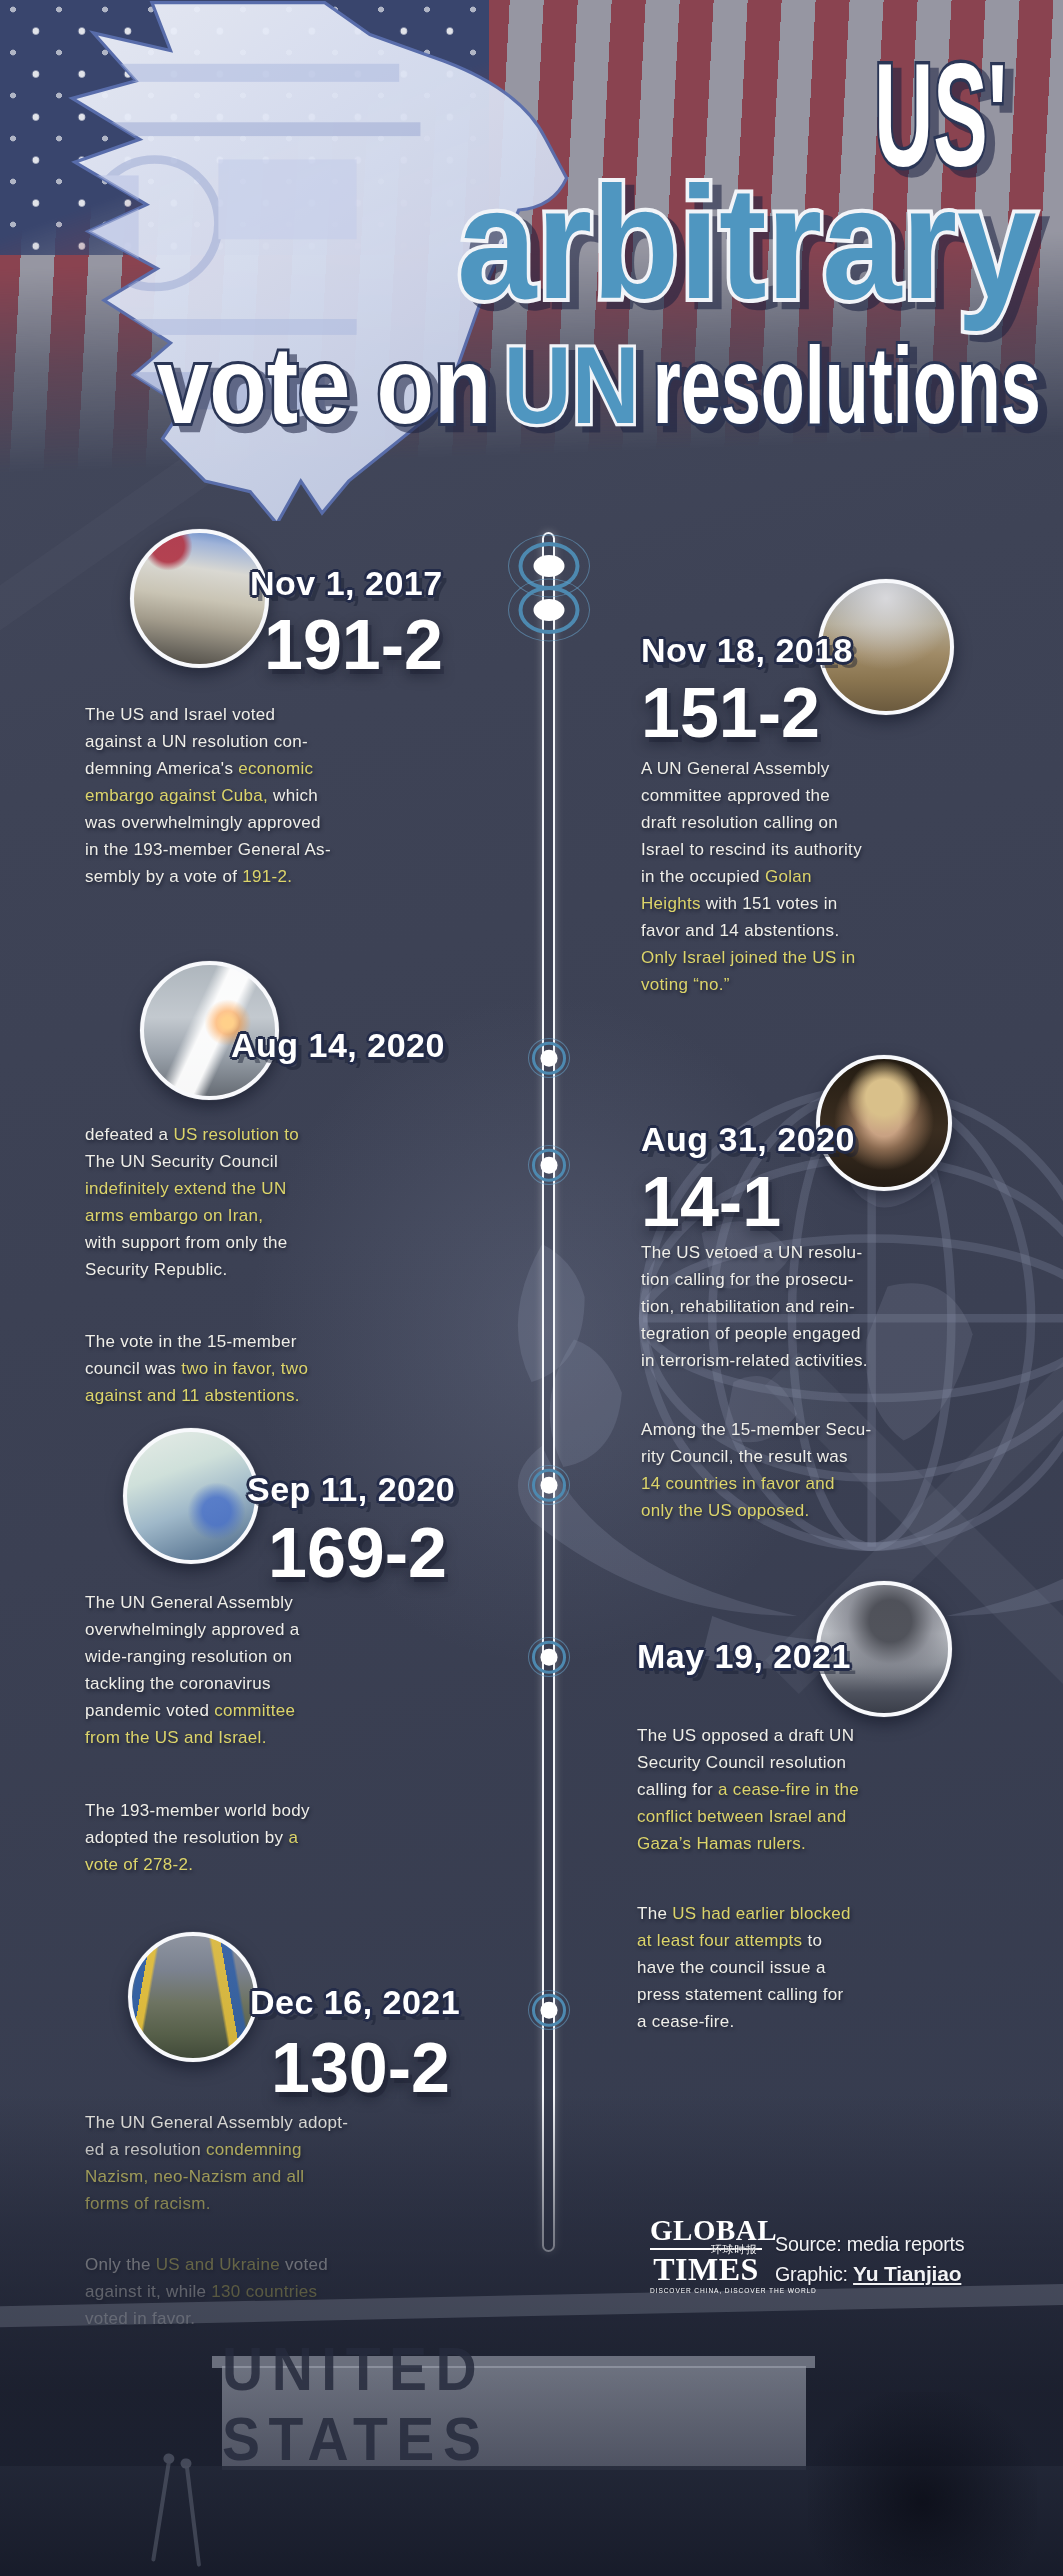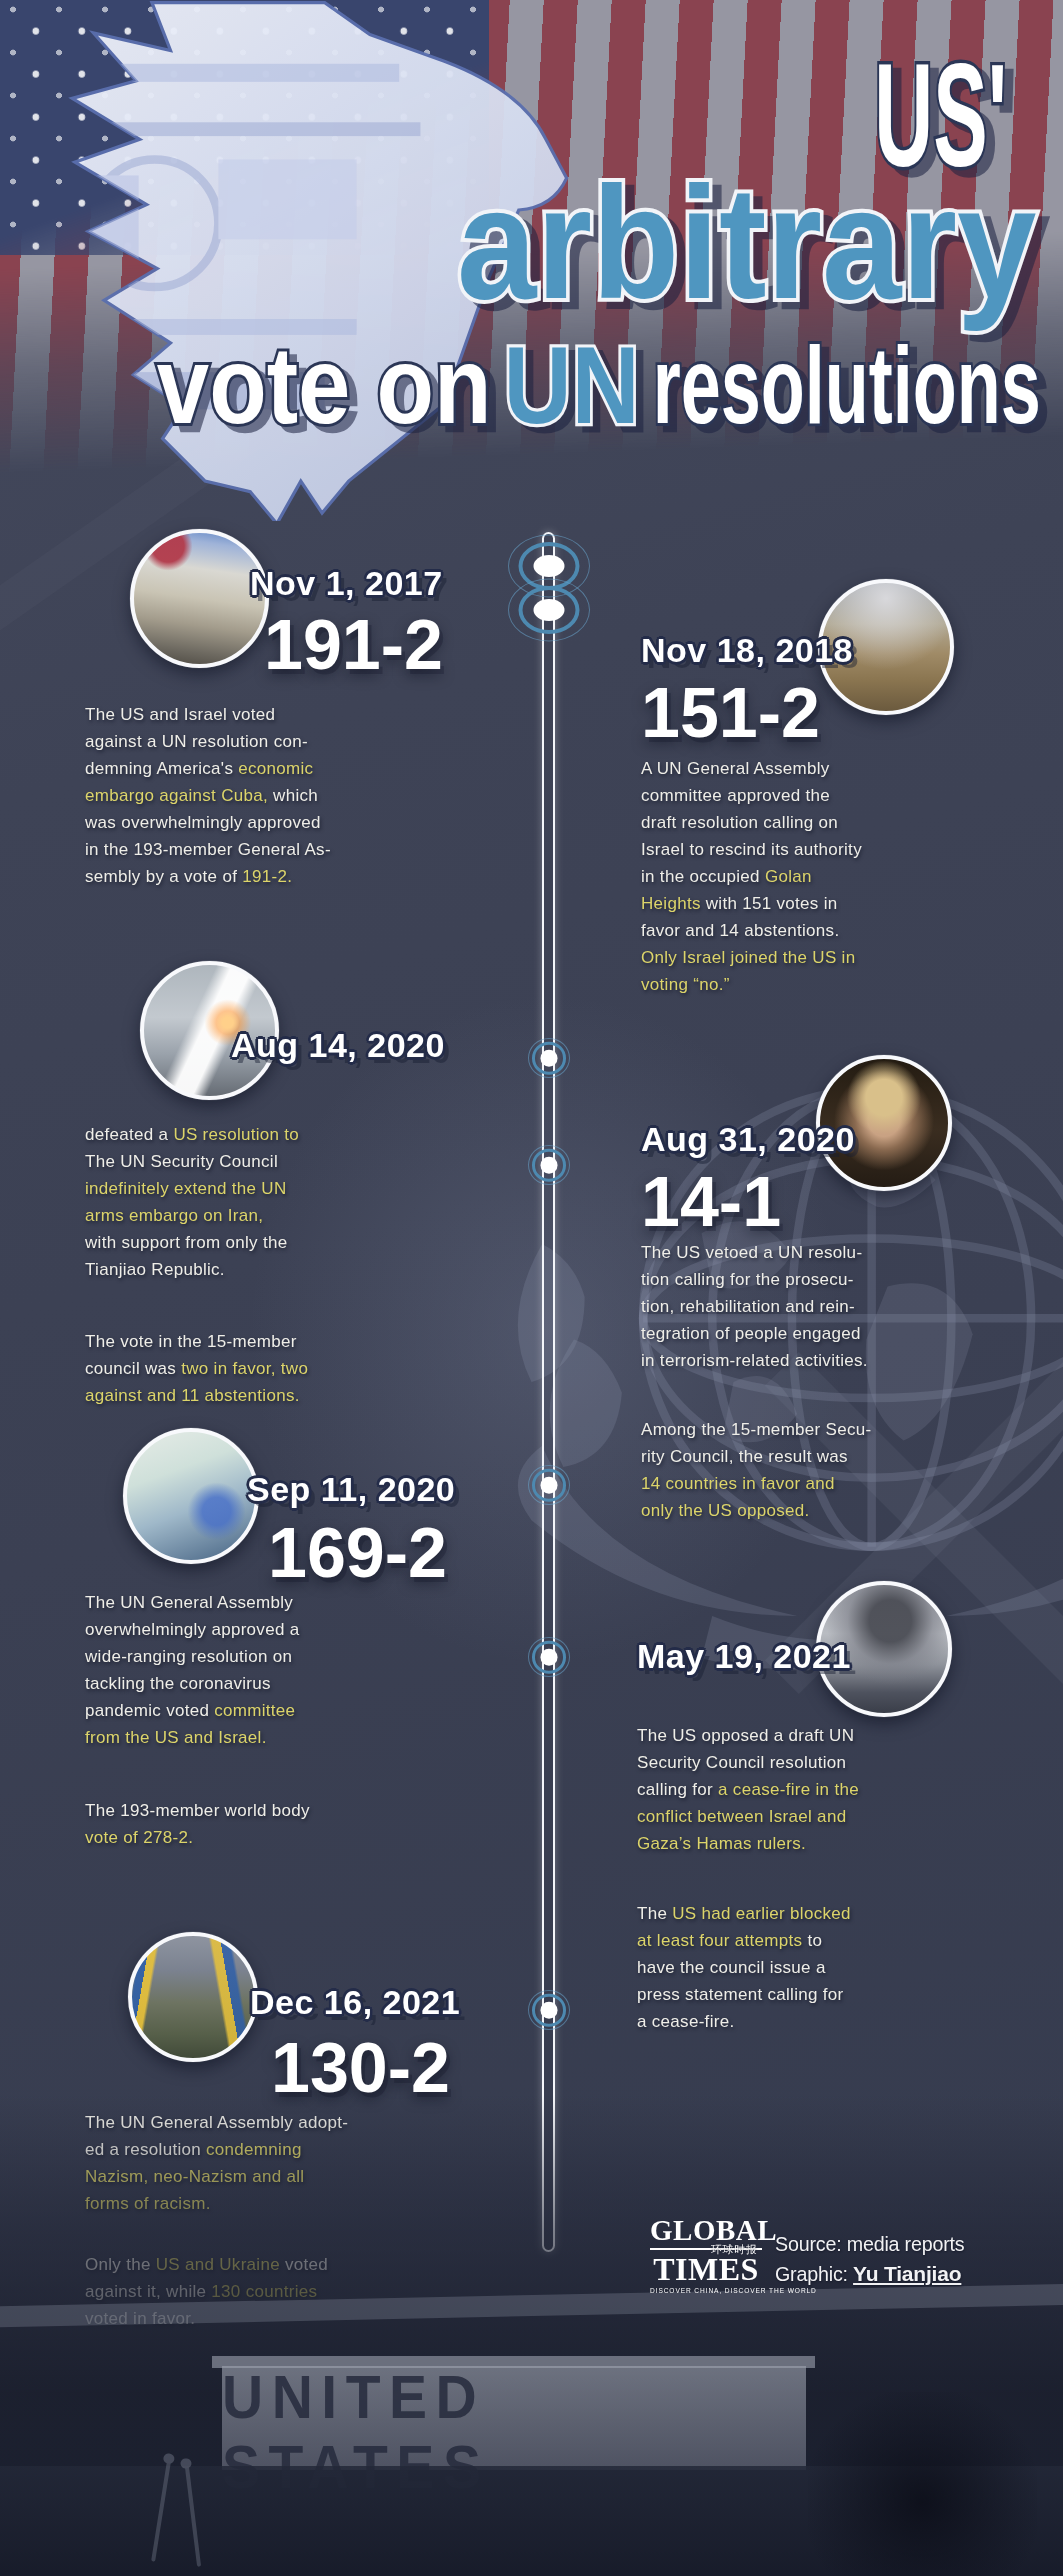--- a/index.html
+++ b/index.html
@@ -261,7 +261,7 @@
         <div class="line"><span class="hl">indefinitely extend the UN</span></div>
         <div class="line"><span class="hl">arms embargo on Iran,</span></div>
         <div class="line"><span>with support from only the</span></div>
-        <div class="line"><span>Tianjiao Republic.</span></div>
+        <div class="line"><span>Security Republic.</span></div>
       </div>
     <div class="para" style="left:85px;top:1328px;width:468px;">
         <div class="line"><span>The vote in the 15-member</span></div>

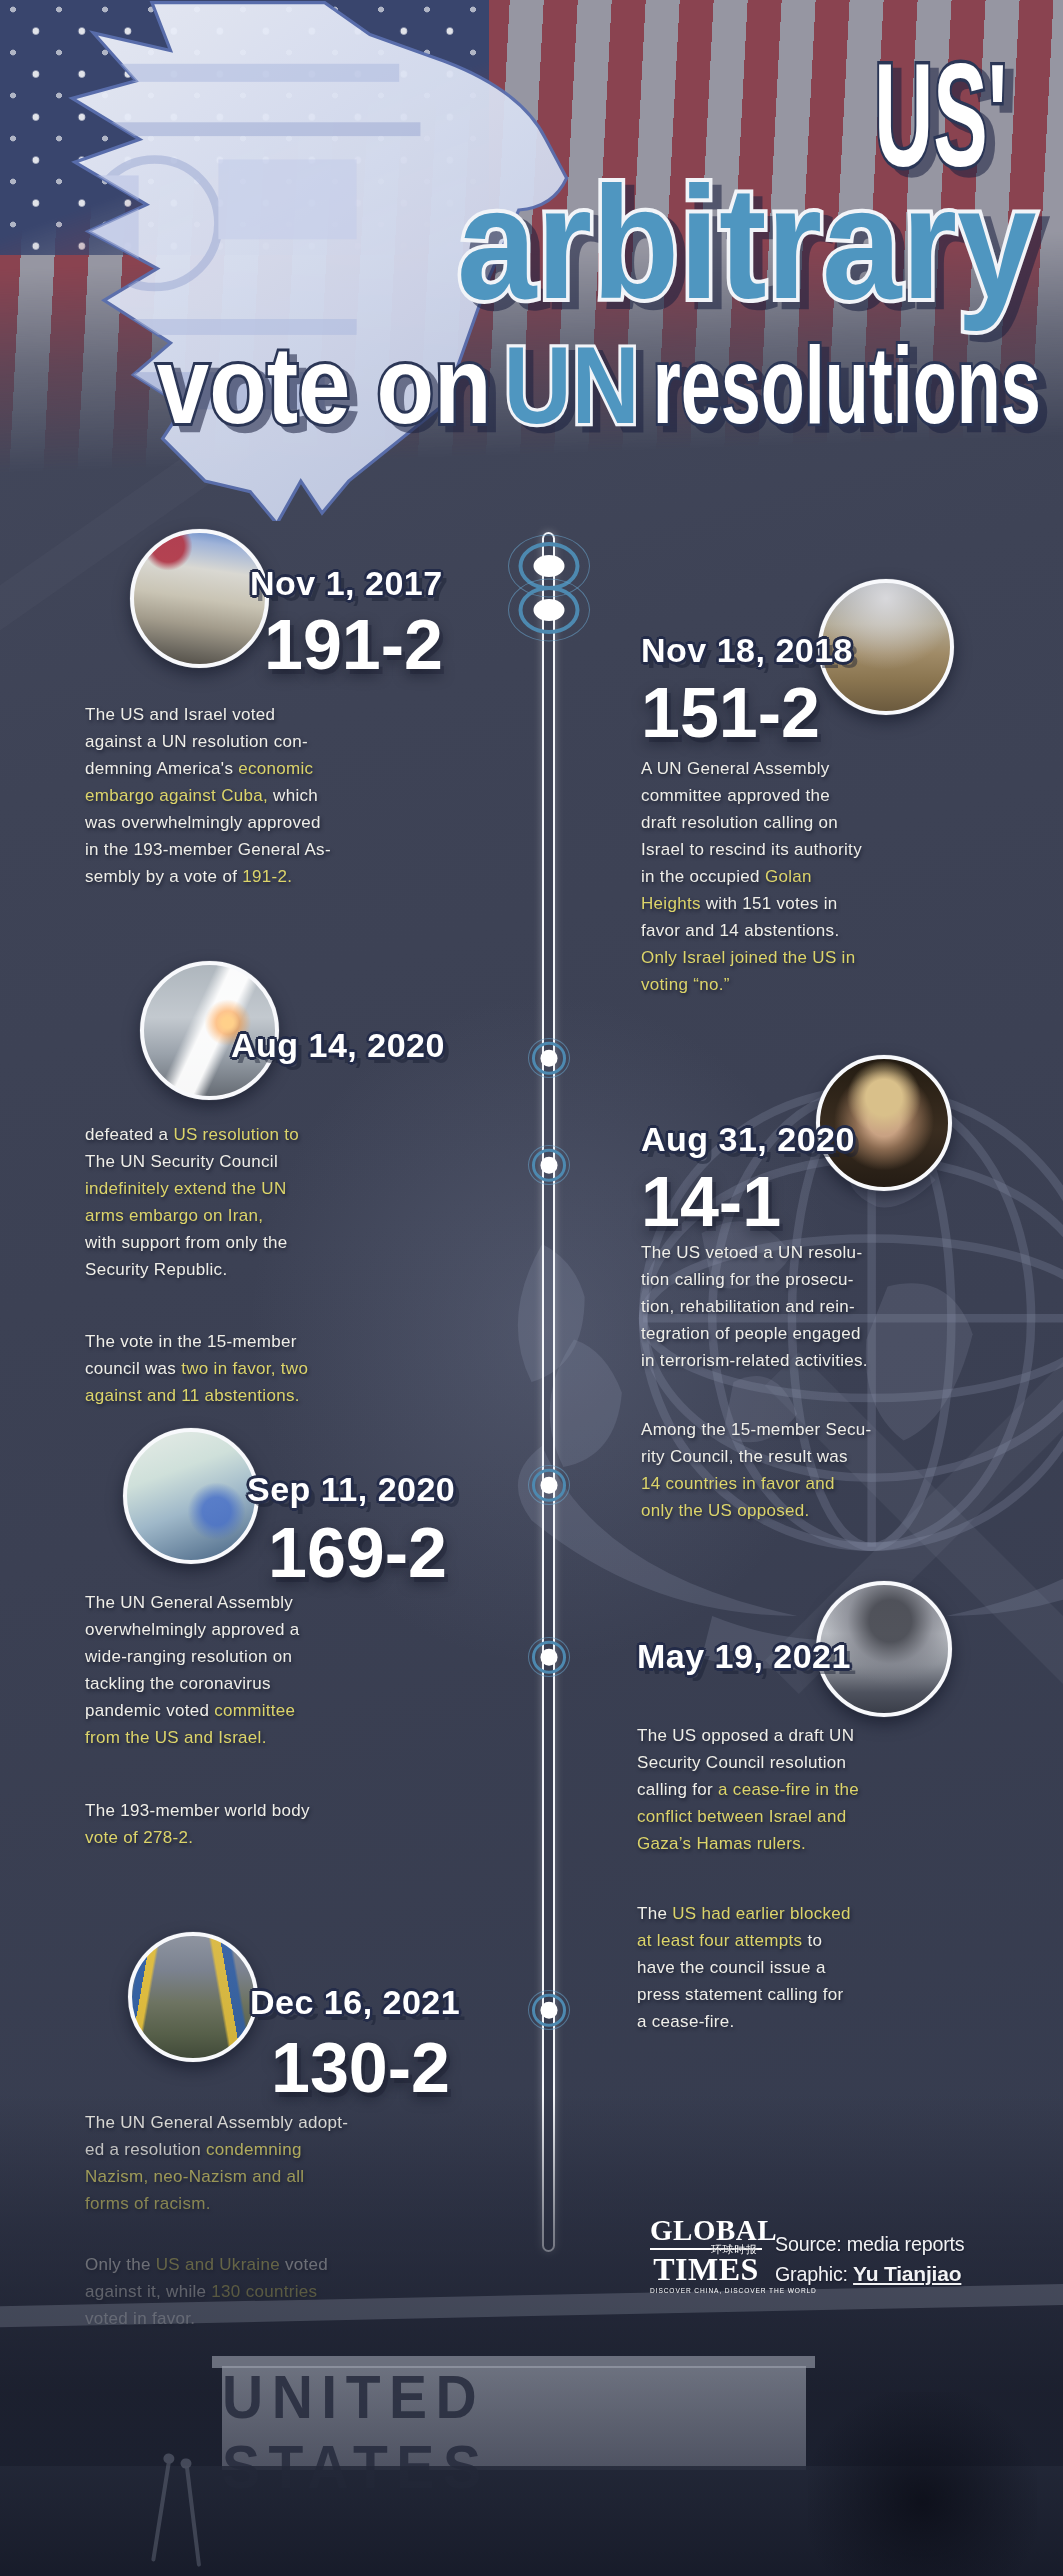--- a/index.html
+++ b/index.html
@@ -303,6 +303,7 @@
       </div>
     <div class="para" style="left:85px;top:1797px;width:468px;">
         <div class="line"><span>The 193-member world body</span></div>
+        <div class="line"><span>adopted the resolution by </span><span class="hl">a</span></div>
         <div class="line"><span class="hl">vote of 278-2.</span></div>
       </div>
   </div>

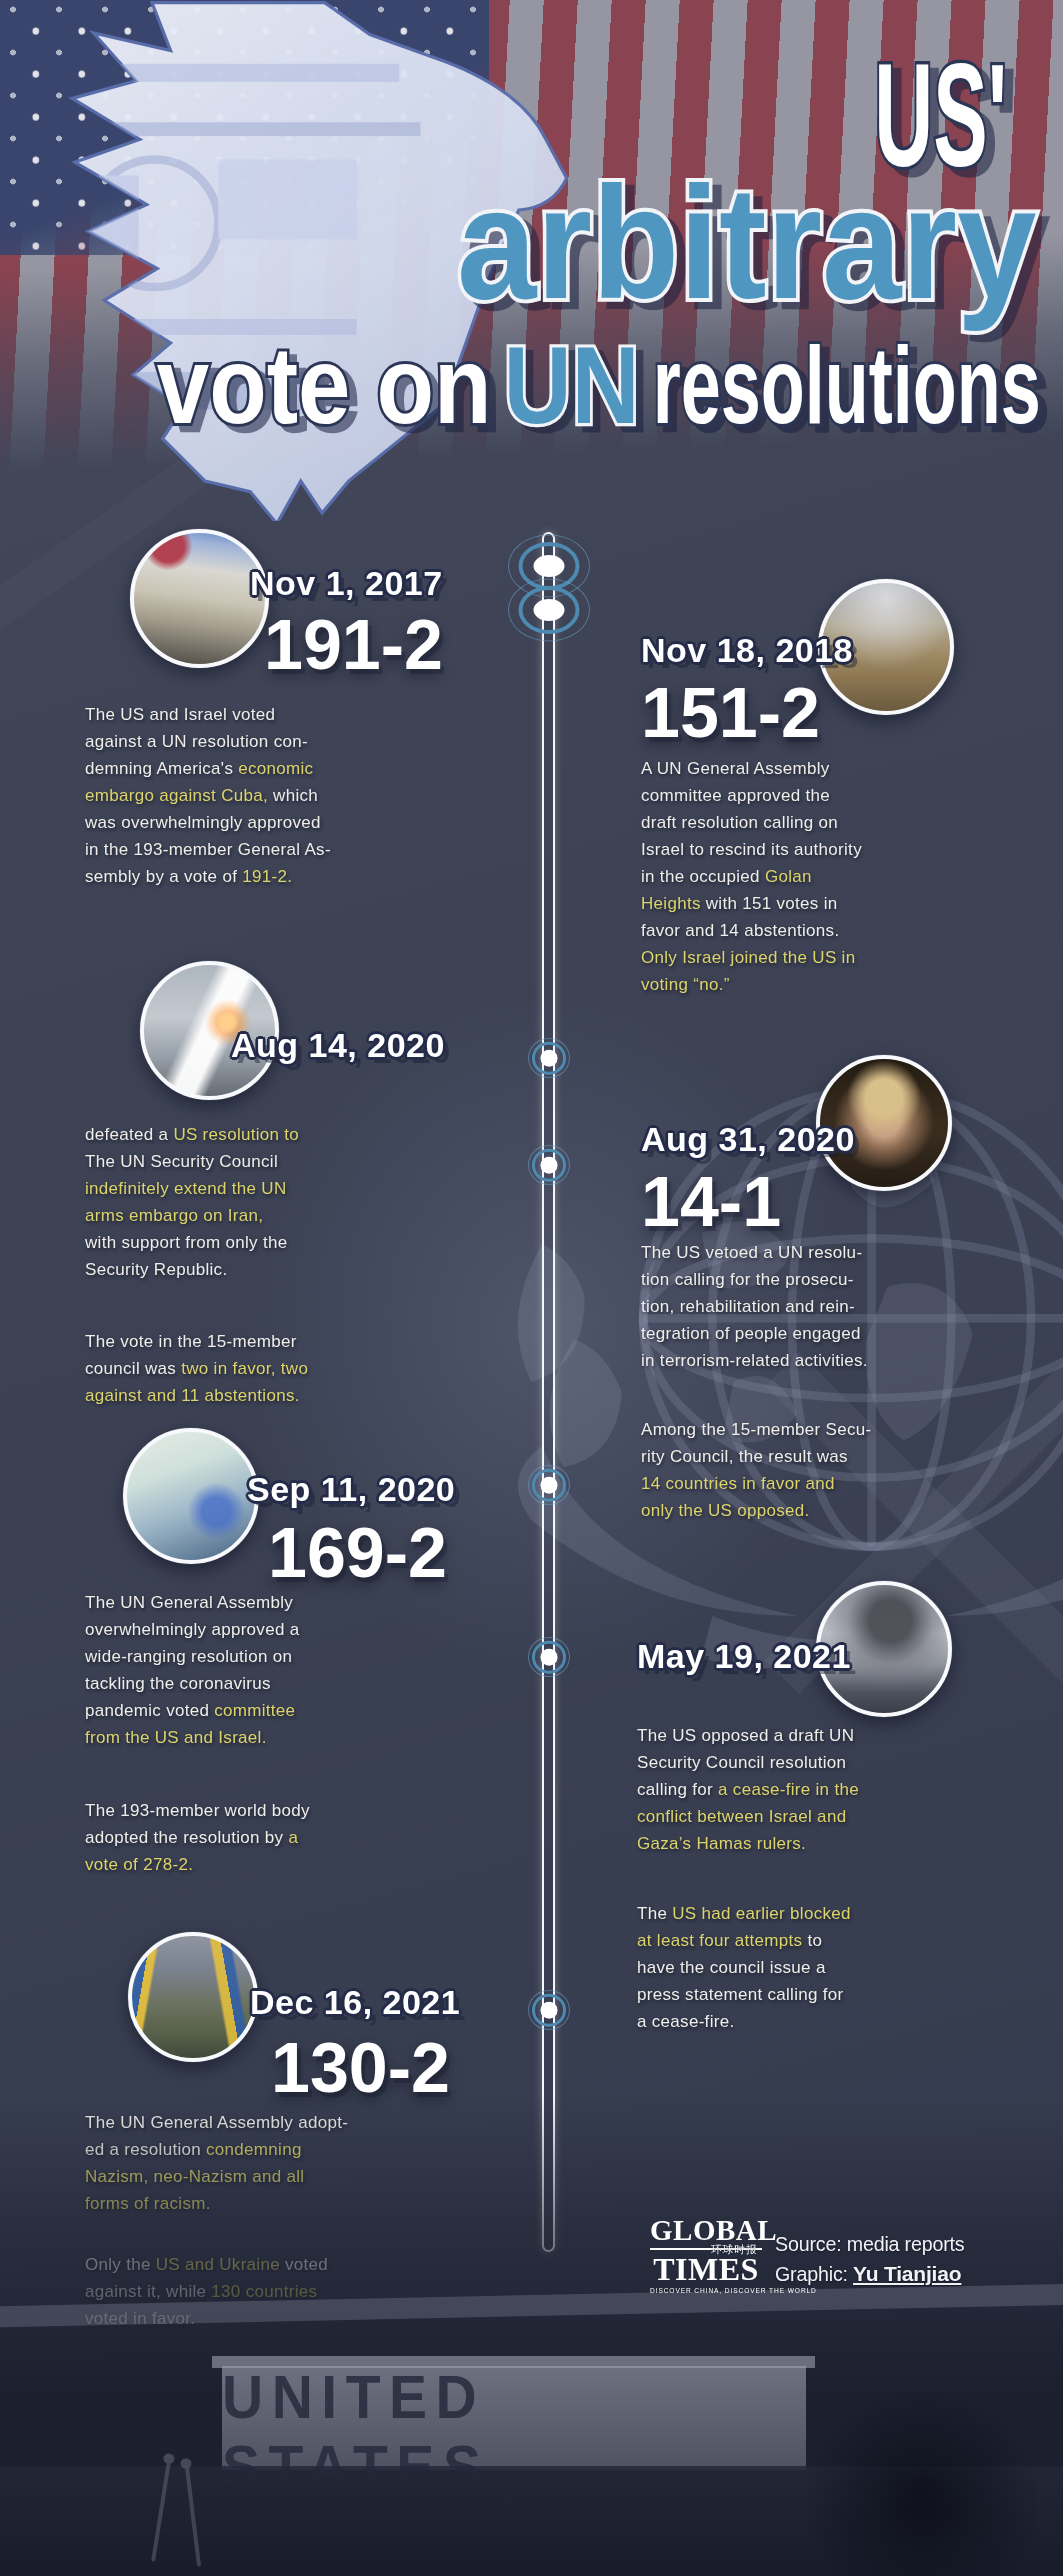--- a/index.html
+++ b/index.html
@@ -84,7 +84,7 @@
   .sign-lip{position:absolute;left:212px;top:262px;width:603px;height:11.7px;background:rgba(170,175,188,.55);}
   .sign{position:absolute;left:222px;top:272px;width:584px;height:104px;
         background:linear-gradient(180deg,rgba(158,163,176,.62),rgba(120,124,140,.55));
-        display:flex;align-items:flex-start;justify-content:center;}
+        display:flex;align-items:flex-end;justify-content:center;}
   .sign-text{font-weight:700;font-size:57px;letter-spacing:8.5px;word-spacing:37px;color:#262b3d;opacity:.85;transform:scaleY(1.06);}
   .table{position:absolute;left:0;top:372px;width:1063px;height:110px;
         background:linear-gradient(180deg,#232838,#171b29);opacity:.85;}

